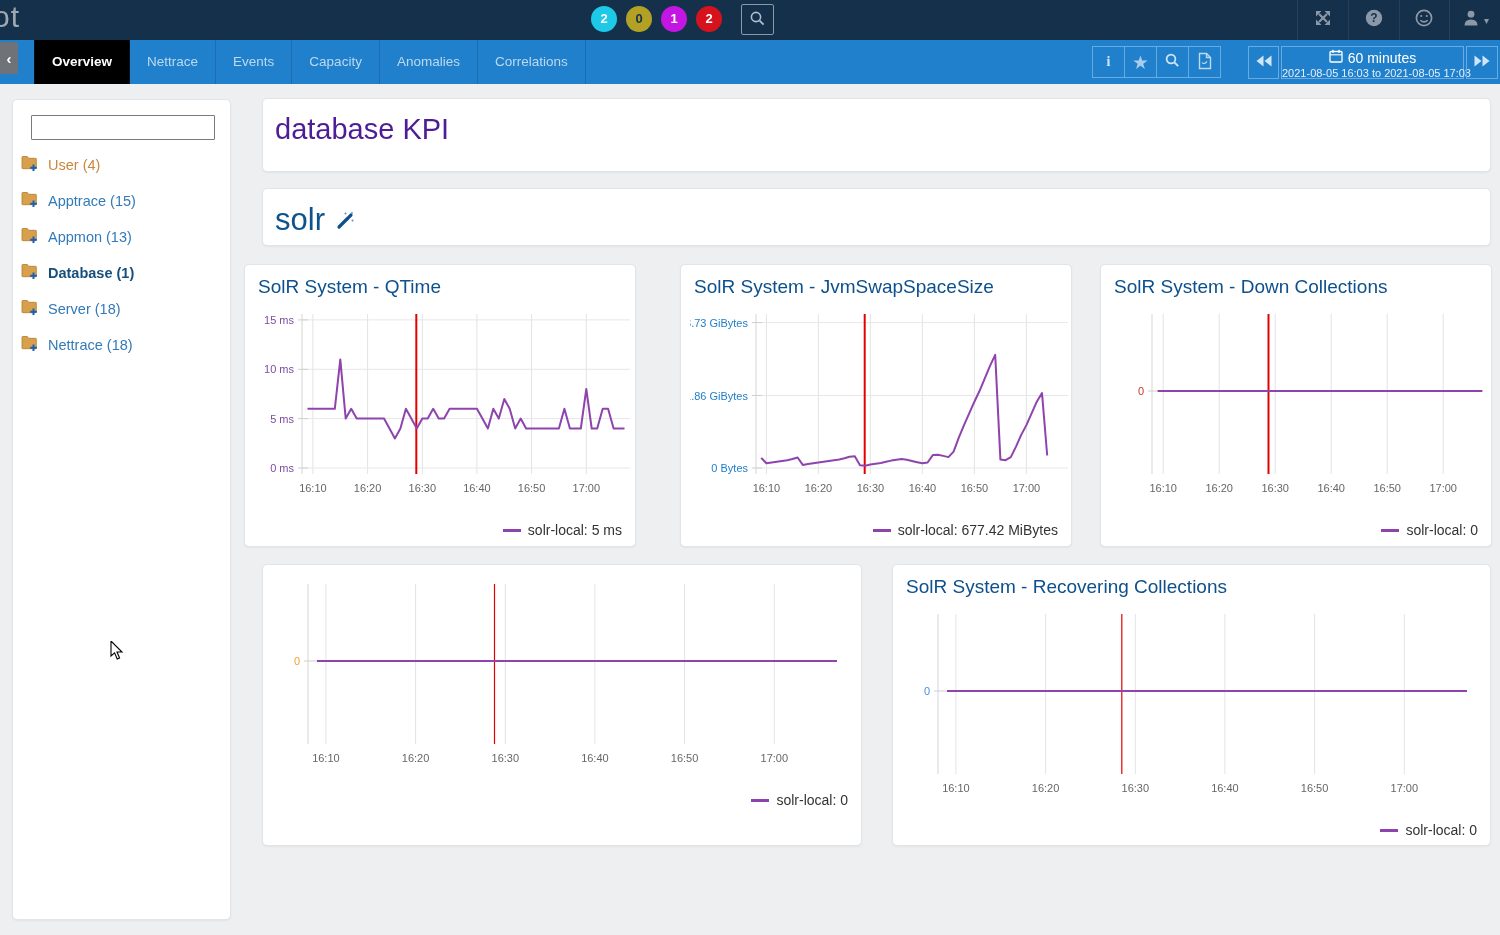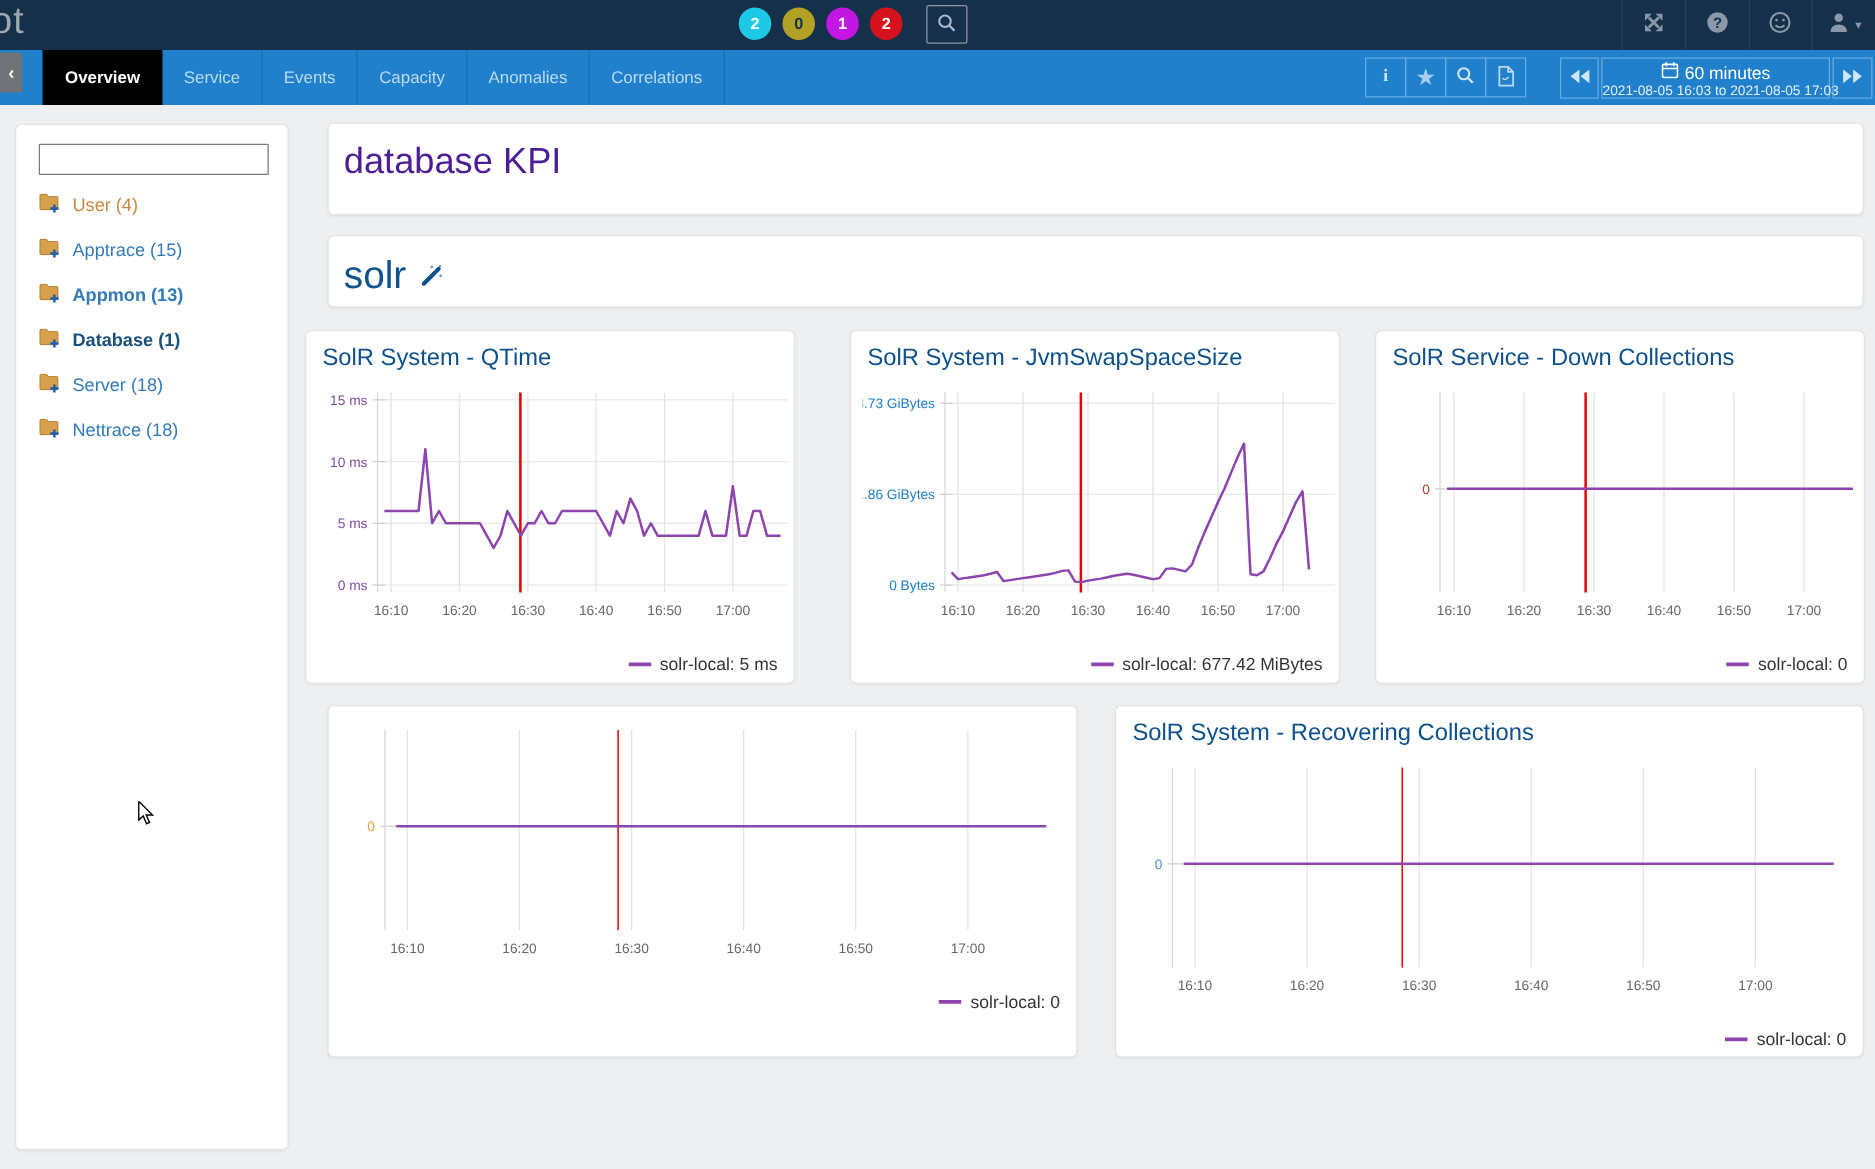--- a/index.html
+++ b/index.html
@@ -139,7 +139,7 @@
     <button class="collapse-btn">‹</button>
     <div class="tabs">
       <div class="tab active">Overview</div>
-      <div class="tab">Service</div>
+      <div class="tab">Nettrace</div>
       <div class="tab">Events</div>
       <div class="tab">Capacity</div>
       <div class="tab">Anomalies</div>

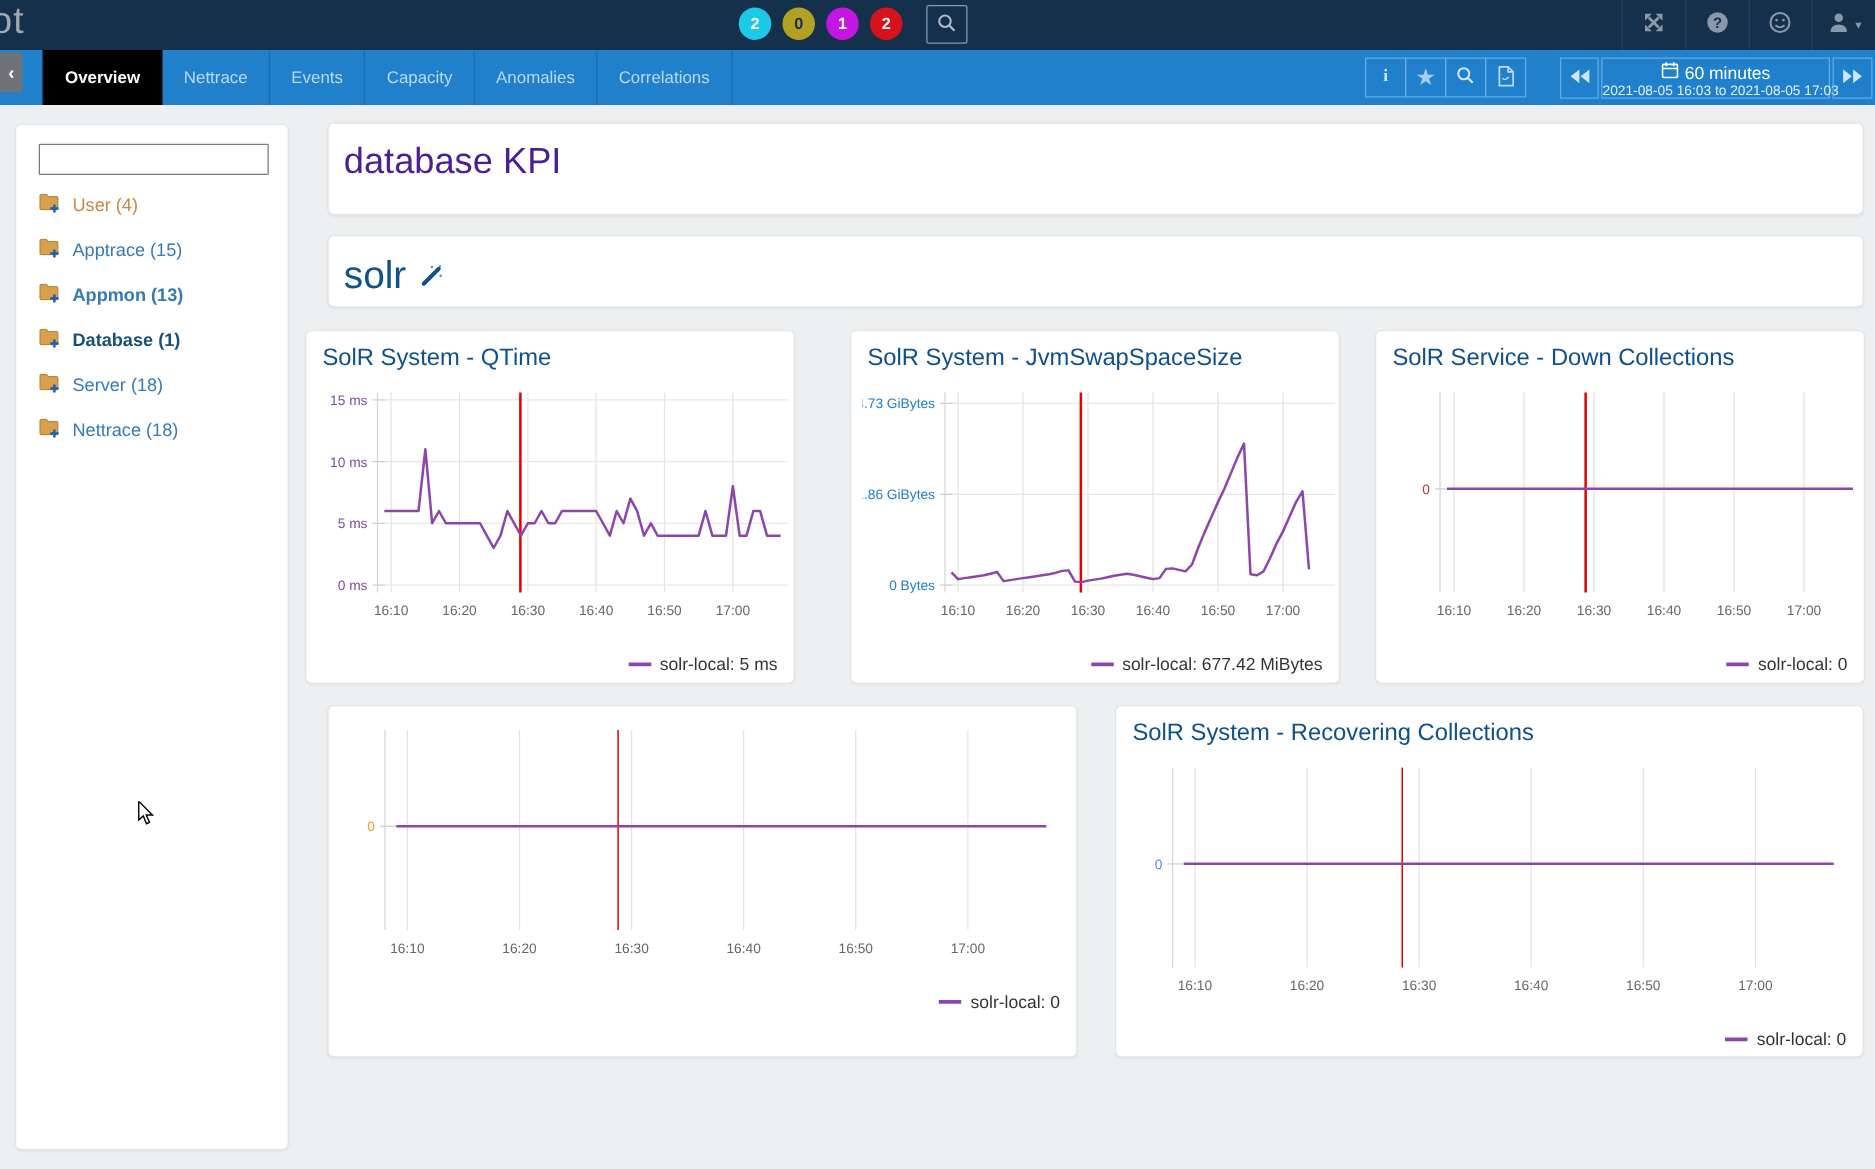--- a/index.html
+++ b/index.html
@@ -46,7 +46,7 @@
   .sidebar { left:12px; top:99px; width:219px; height:821px; }
   .sidebar input { position:absolute; left:18px; top:15px; width:184px; height:25px;
           border:1px solid #7a7a7a; border-radius:1px; padding:0 5px; font-size:13px; }
-  .tree { position:absolute; left:18px; top:56px; }
+  .tree { position:absolute; left:8px; top:56px; }
   .tree-item { display:flex; align-items:center; gap:8px; height:17px; margin-bottom:19px; cursor:pointer;
           font-size:14.5px; }
   .title-card { left:262px; top:98px; width:1229px; height:74px; }

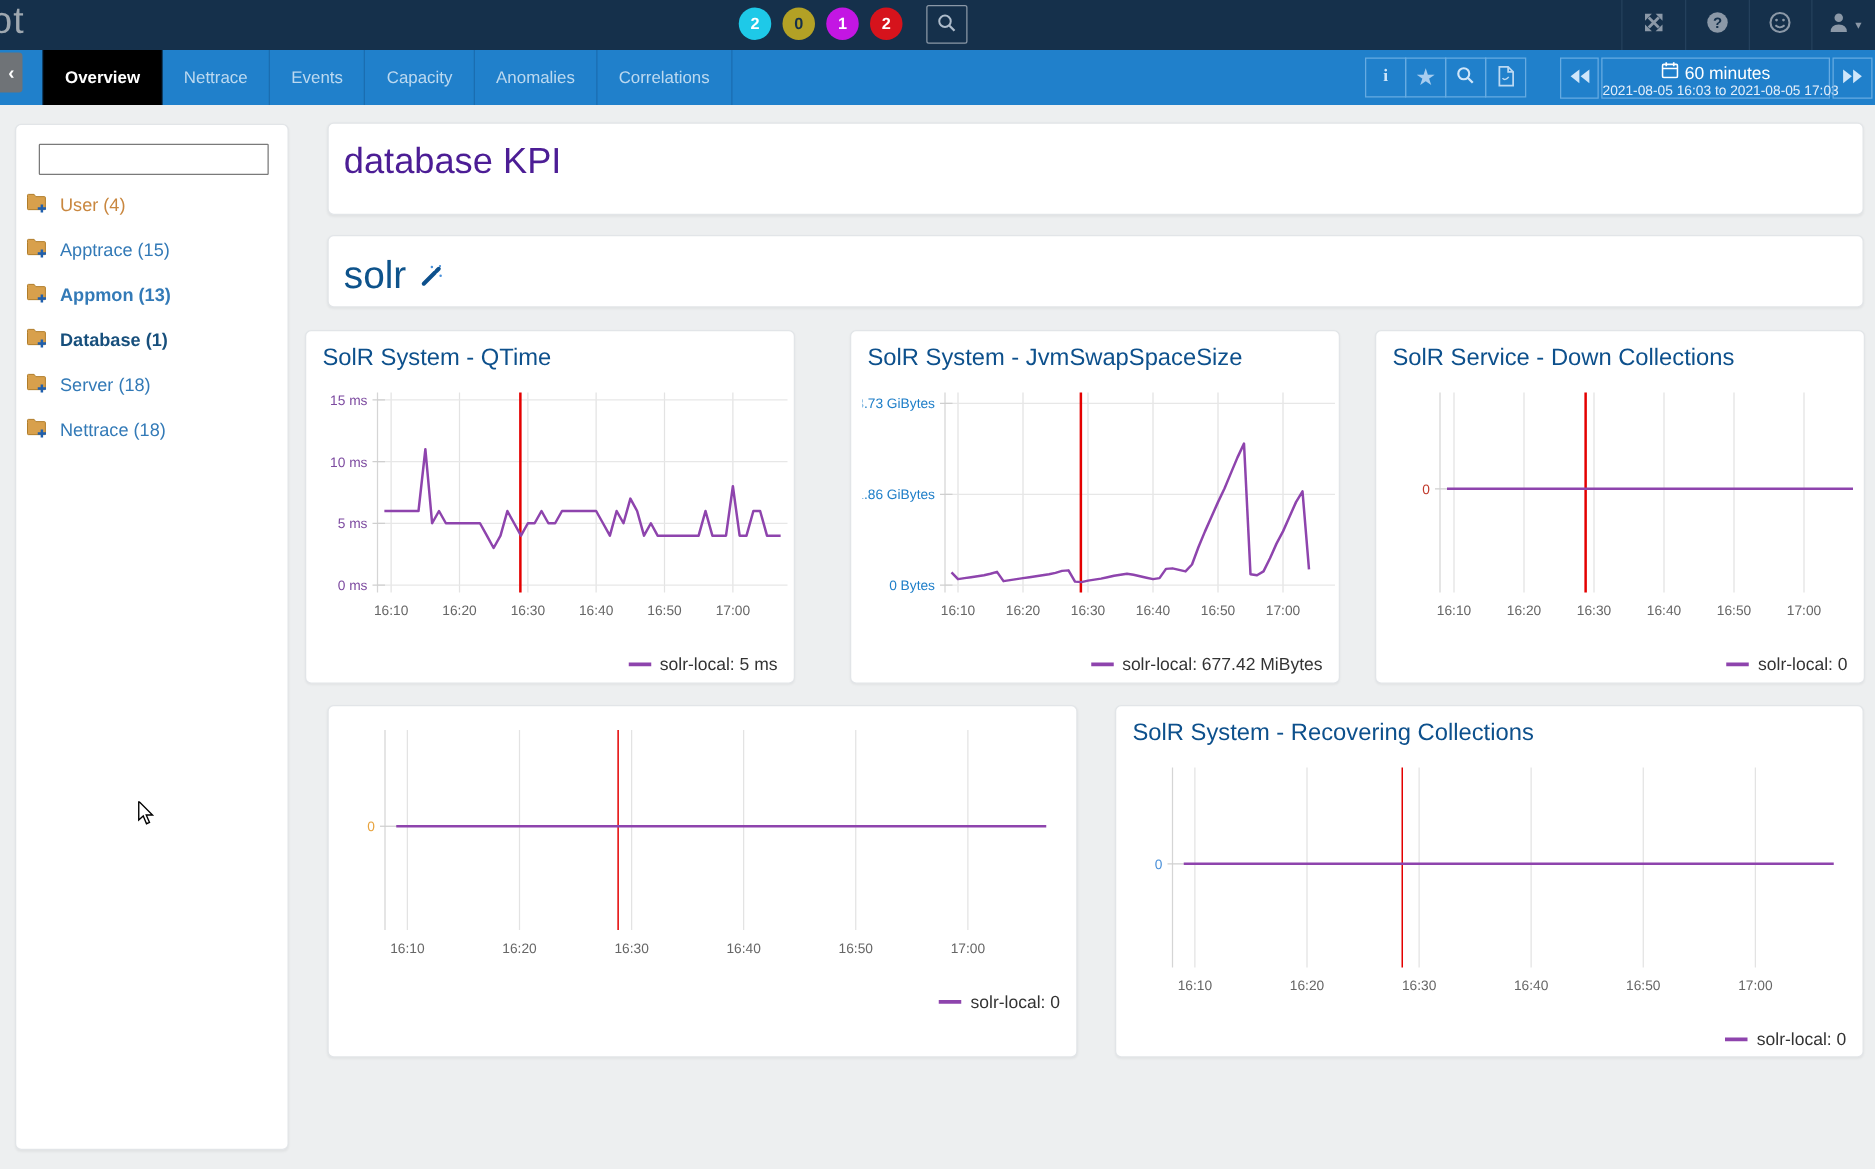--- a/index.html
+++ b/index.html
@@ -225,7 +225,7 @@
                 <line x1="9.2" y1="12.8" x2="15.8" y2="12.8"></line>
               </g>
             </svg></span>
-        <span style="color: rgb(51, 122, 183); font-weight: bold;">Appmon (13)</span>
+        <span style="color: rgb(51, 122, 183); font-weight: normal;">Appmon (13)</span>
       </div>
       <div class="tree-item">
         <span><svg width="19" height="17" viewBox="0 0 19 17">

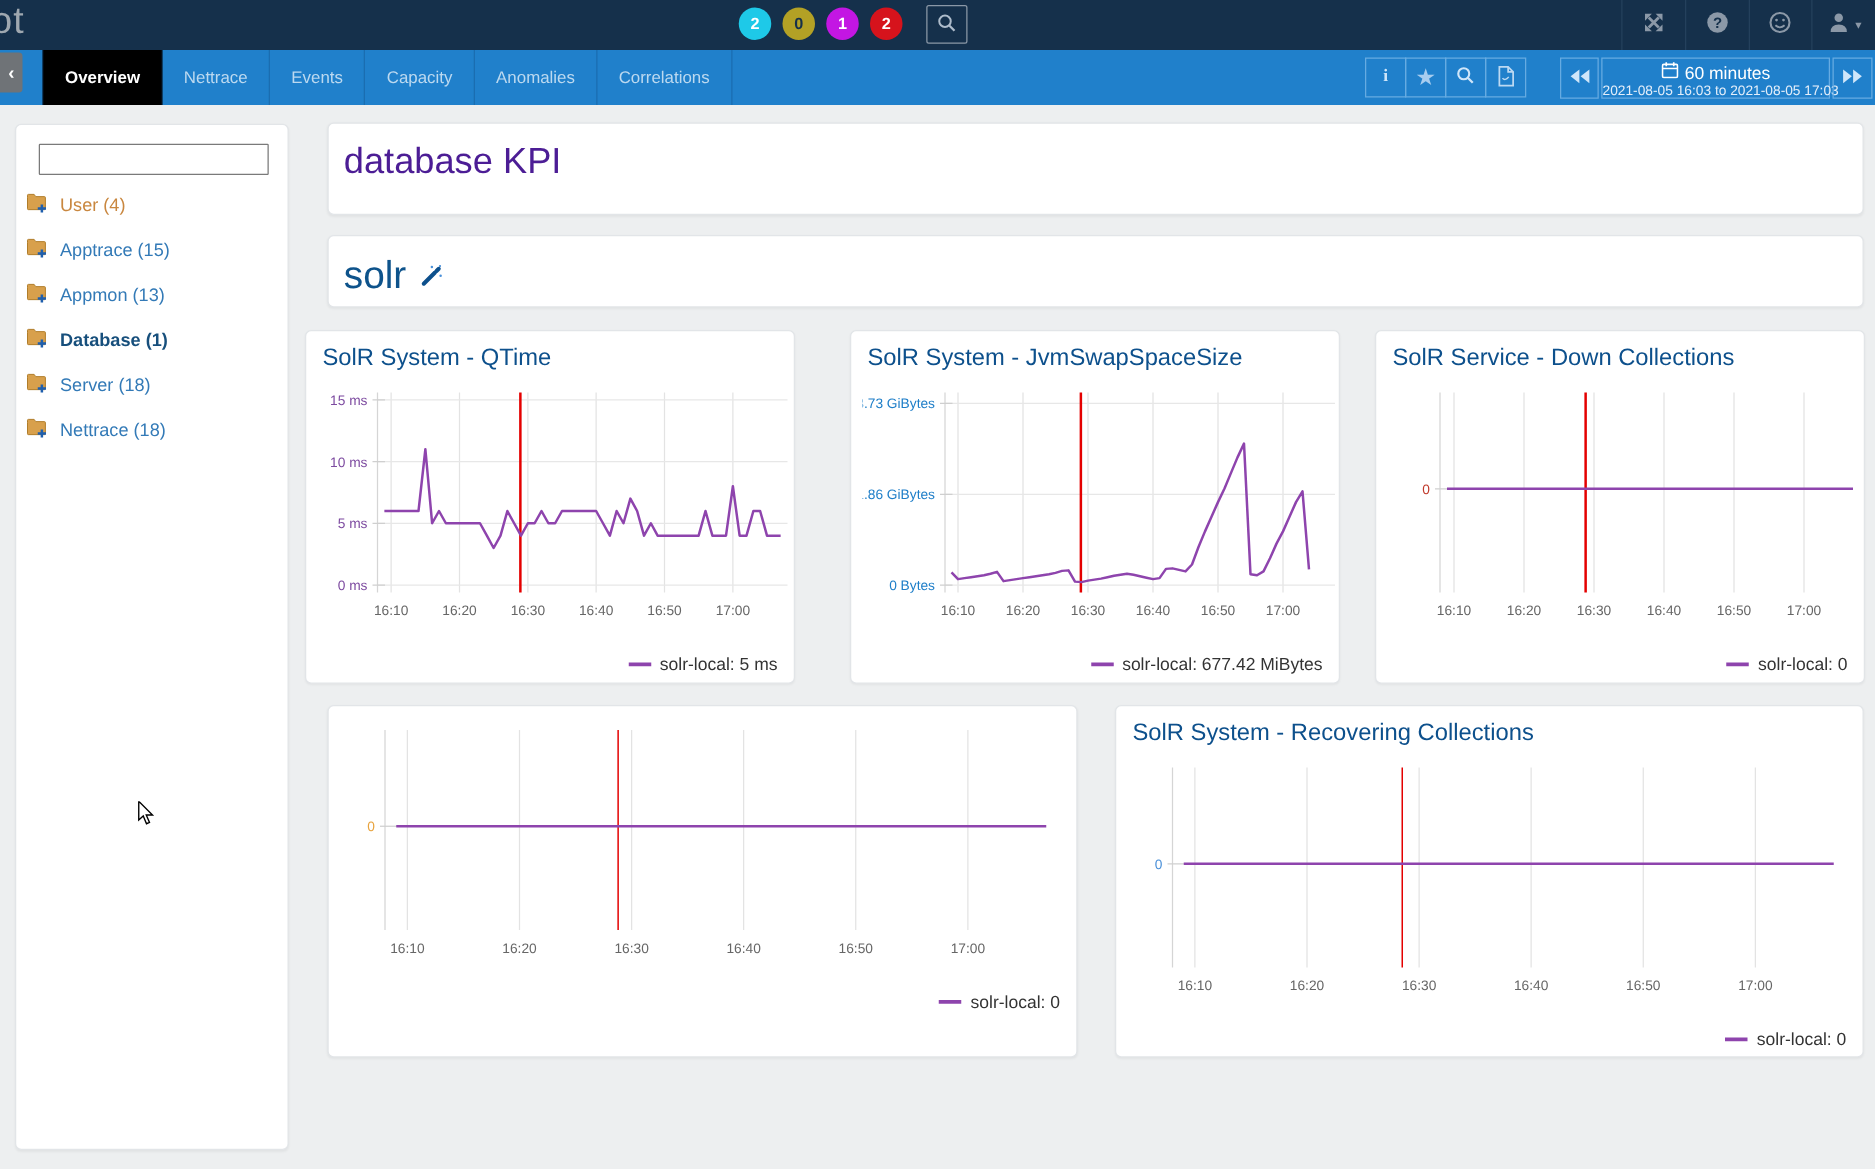--- a/index.html
+++ b/index.html
@@ -348,7 +348,7 @@
   </section>
 
   <section class="card chart-card chart-down">
-    <h3 class="chart-title">SolR Service - Down Collections</h3>
+    <h3 class="chart-title">SolR System - Down Collections</h3>
     <div class="chart-svg"><svg xmlns="http://www.w3.org/2000/svg" width="388" height="196" viewBox="0 0 388 196">
           <line x1="53.2" y1="8" x2="53.2" y2="168" stroke="#e3e3e3" stroke-width="1"></line>
           <line x1="109.2" y1="8" x2="109.2" y2="168" stroke="#e3e3e3" stroke-width="1"></line>

